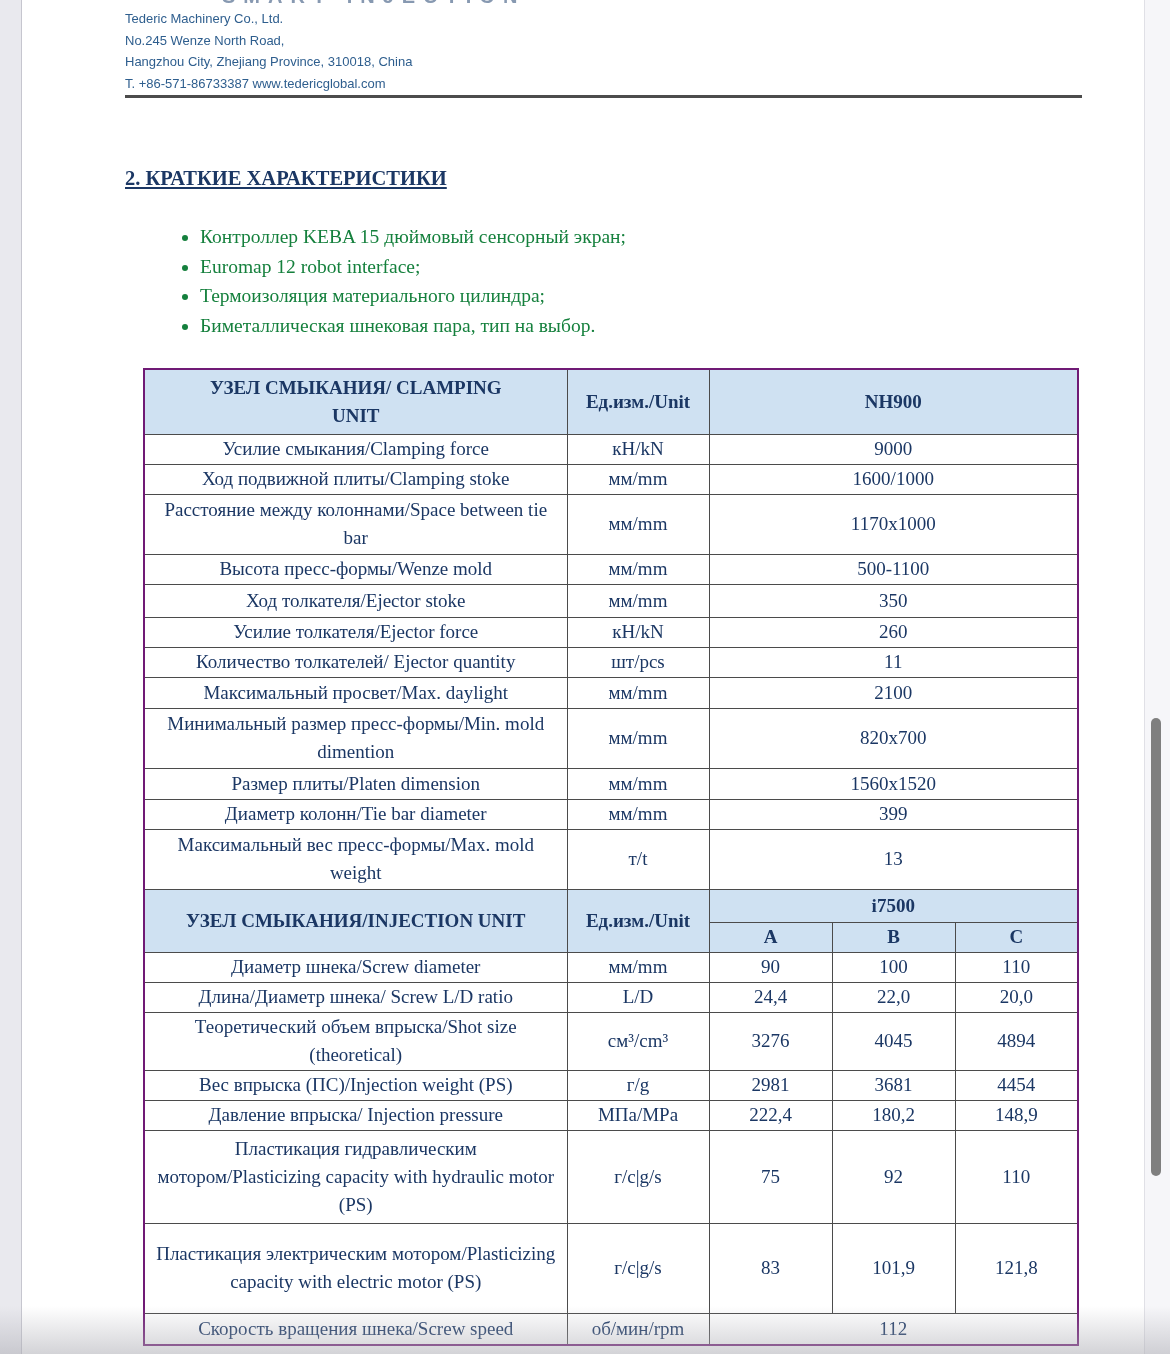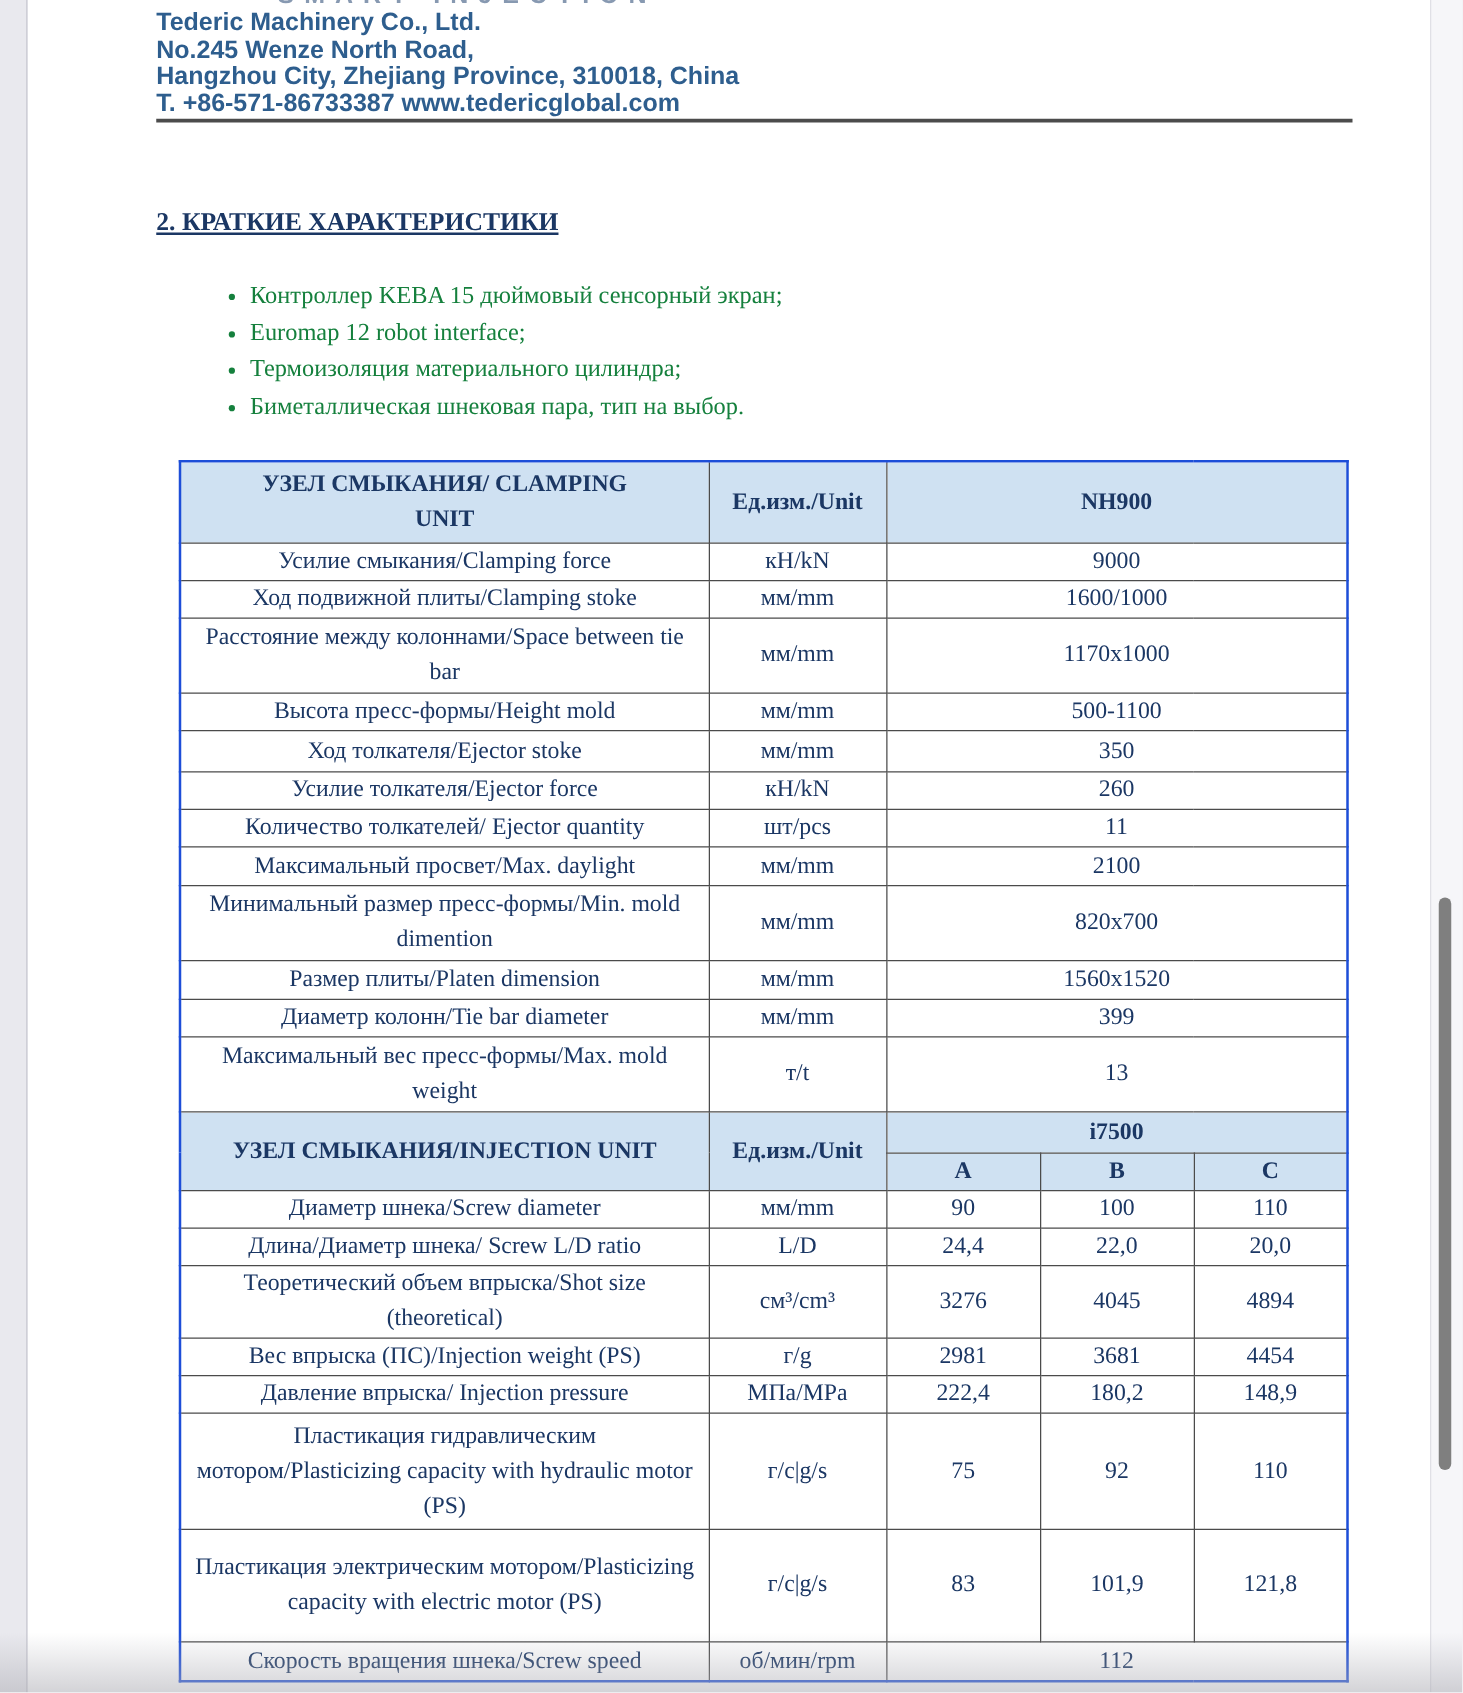--- a/index.html
+++ b/index.html
@@ -24,7 +24,7 @@
 
   
   .co-header{position:absolute;left:125px;top:8px;width:980px;
-    font-family:"Liberation Sans",sans-serif;font-weight:bold;font-size:20px;
+    font-family:"Liberation Sans",sans-serif;font-weight:normal;font-size:13px;
     color:#2e5e8e;line-height:21.5px;}
   .header-rule{position:absolute;left:125px;top:95px;width:957px;height:3px;background:#4c4c4c;}
 

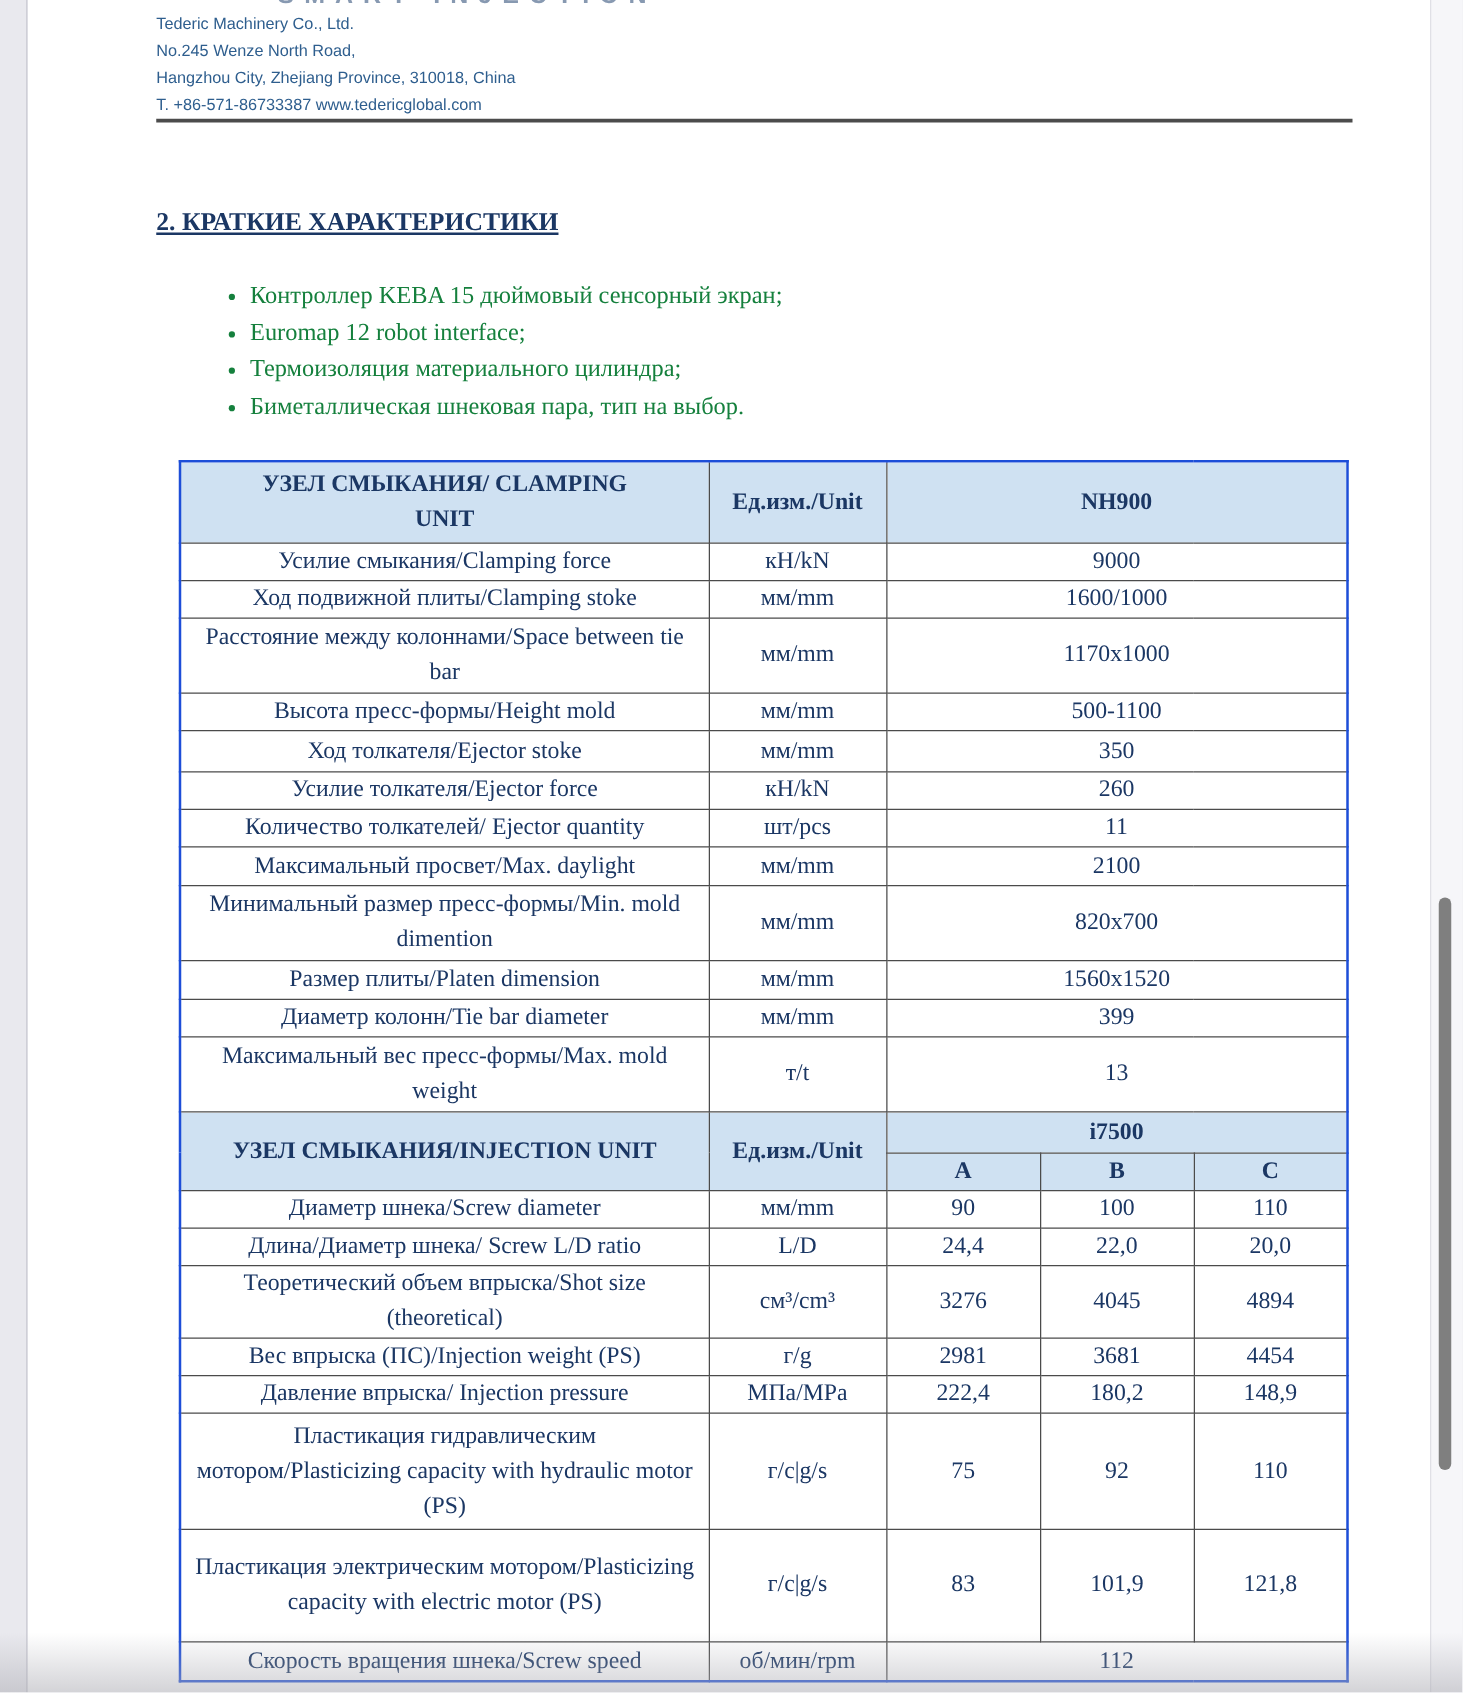--- a/index.html
+++ b/index.html
@@ -41,7 +41,7 @@
     table-layout:fixed;color:#1b3764;font-size:19px;}
   table.spec td{border:1.6px solid #4b4b4b;padding:0 6px;text-align:center;vertical-align:middle;
     line-height:28px;overflow:hidden;}
-  table.spec{border:2px solid #1d4ed8;}
+  table.spec{border:2px solid #701a75;}
   td.name{text-align:left;padding-left:9px;padding-right:10px;}
   td.hd{background:#cfe1f2;font-weight:bold;}
   td.vbottom{vertical-align:bottom;padding-bottom:3px;}

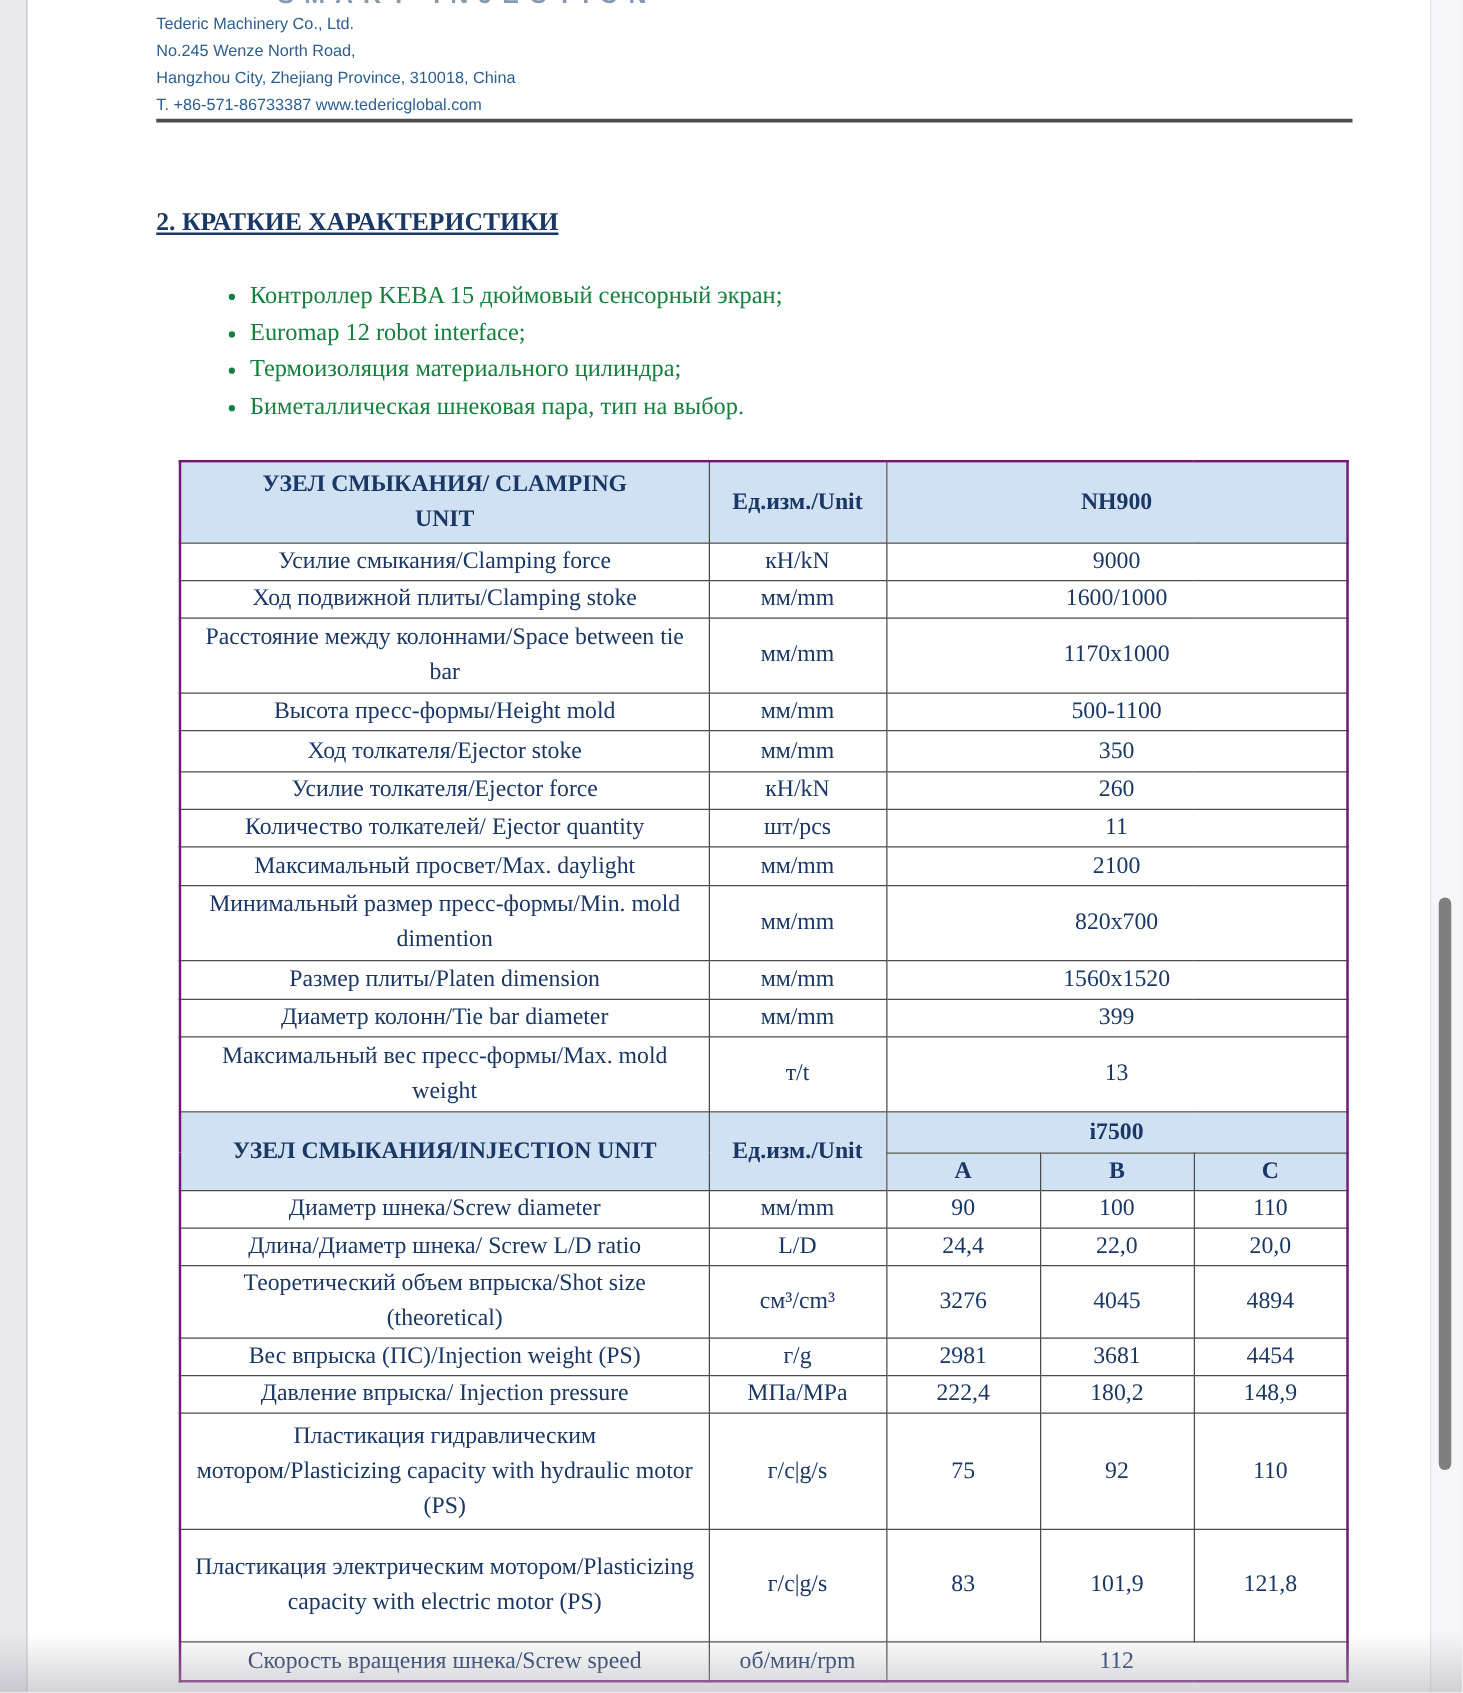--- a/index.html
+++ b/index.html
@@ -111,7 +111,7 @@
       <td colspan="3">1170x1000</td>
     </tr>
     <tr style="height:30px">
-      <td class="name">Высота пресс-формы/Height mold</td>
+      <td class="name">Высота пресс-формы/Wenze mold</td>
       <td>мм/mm</td>
       <td colspan="3">500-1100</td>
     </tr>

